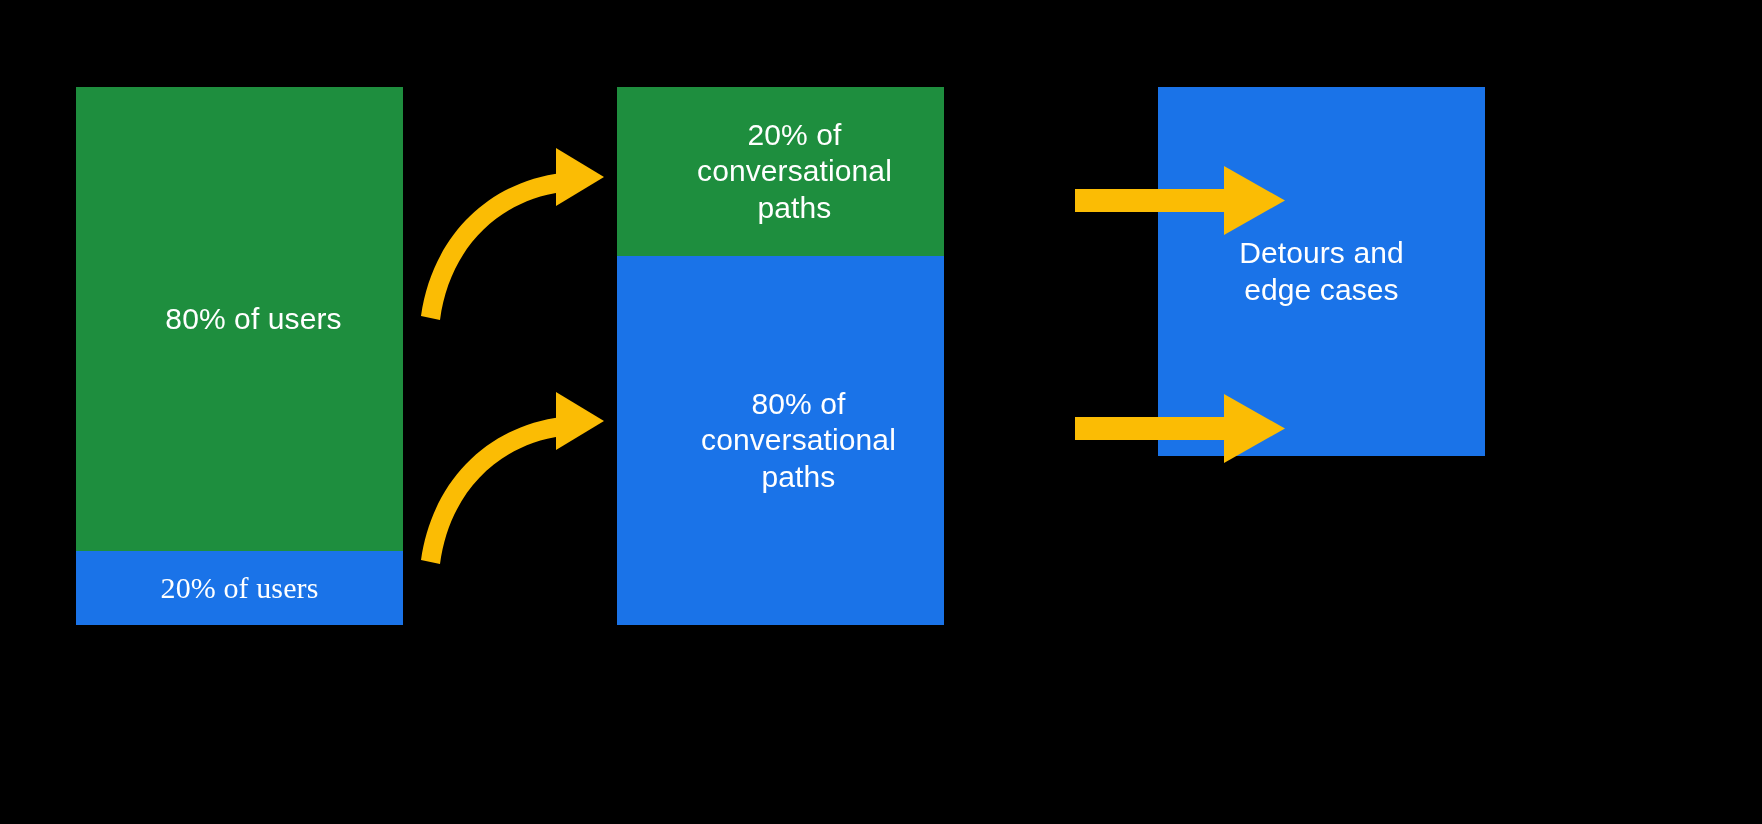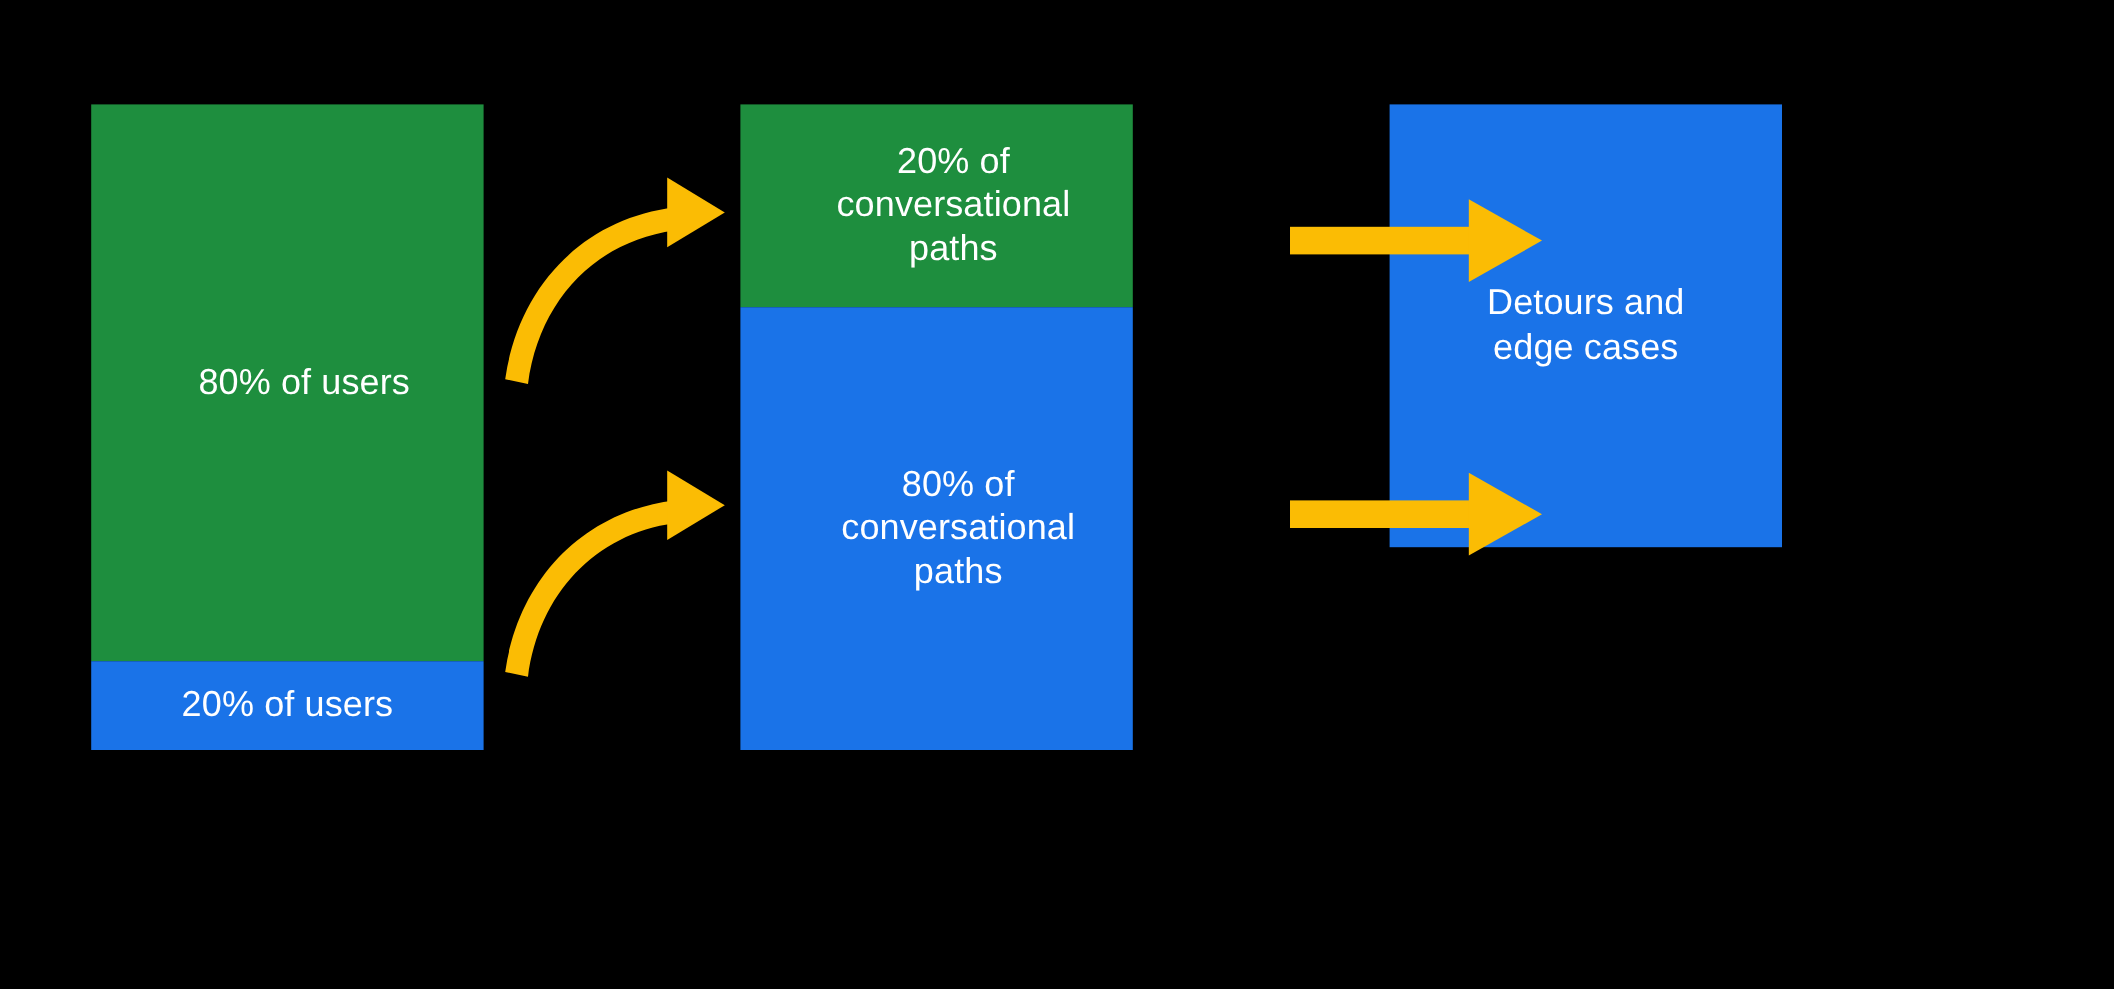--- a/index.html
+++ b/index.html
@@ -55,7 +55,7 @@
     height: 538px;
   }
   #col-users .seg-green { height: 476px; }
-  #col-users .seg-blue  { height: 76px; }
+  #col-users .seg-blue  { height: 76px; font-family: Liberation Serif, serif; }
   #col-users .seg-label { font-size: 30px; }
 
   

